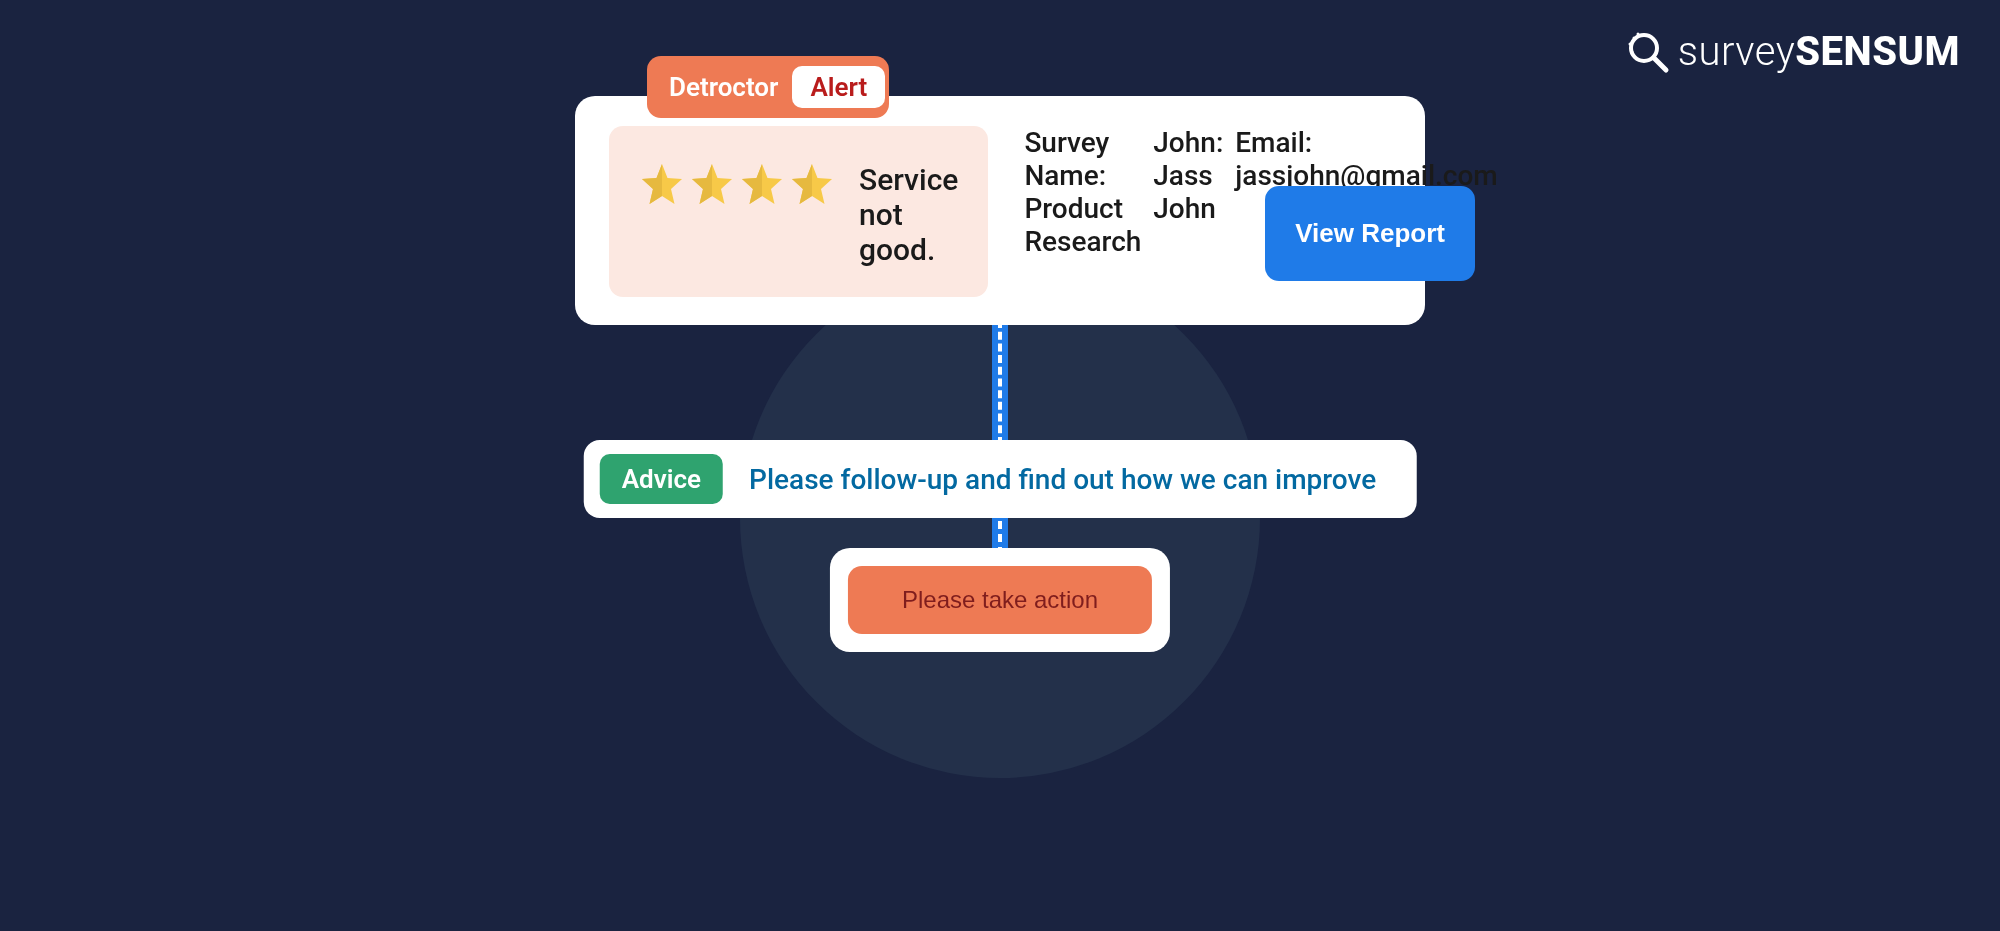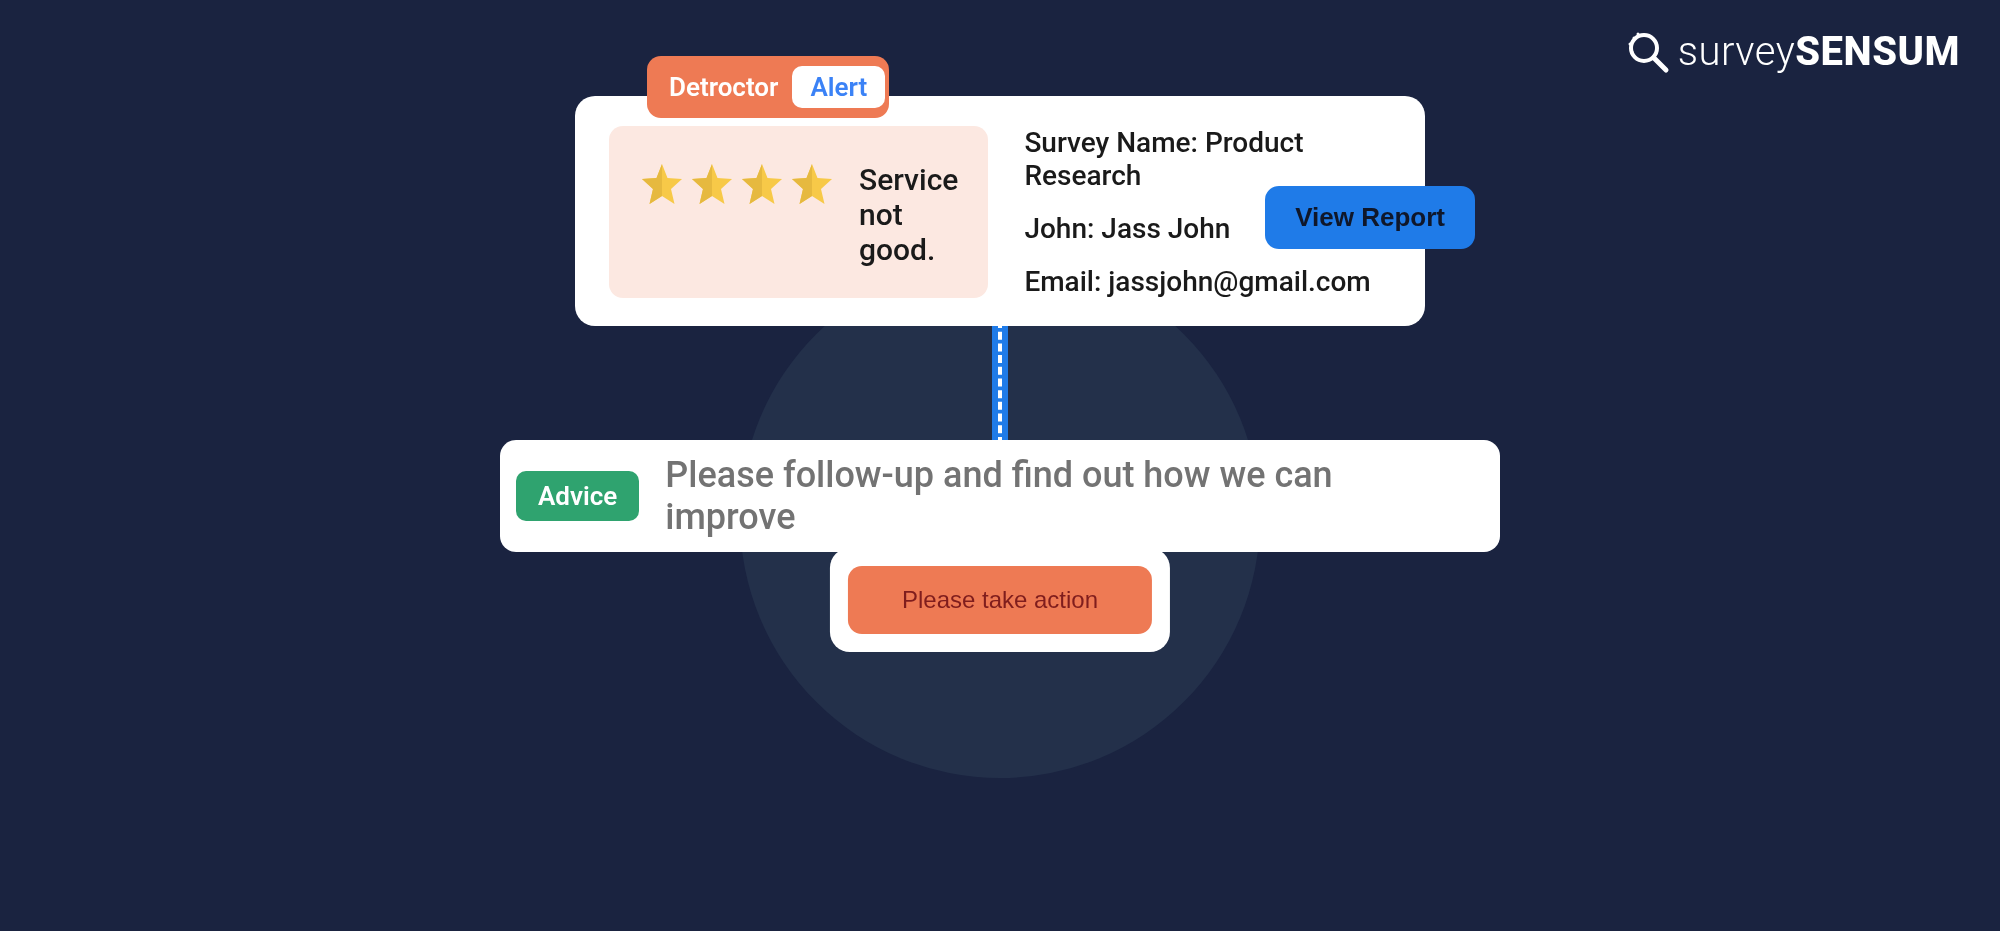--- a/index.html
+++ b/index.html
@@ -100,7 +100,7 @@
   }
   .badge-secondary {
     background: #fff;
-    color: #3b82f6;
+    color: #b91c1c;
     font-size: 26px;
     font-weight: 600;
     padding: 6px 18px;

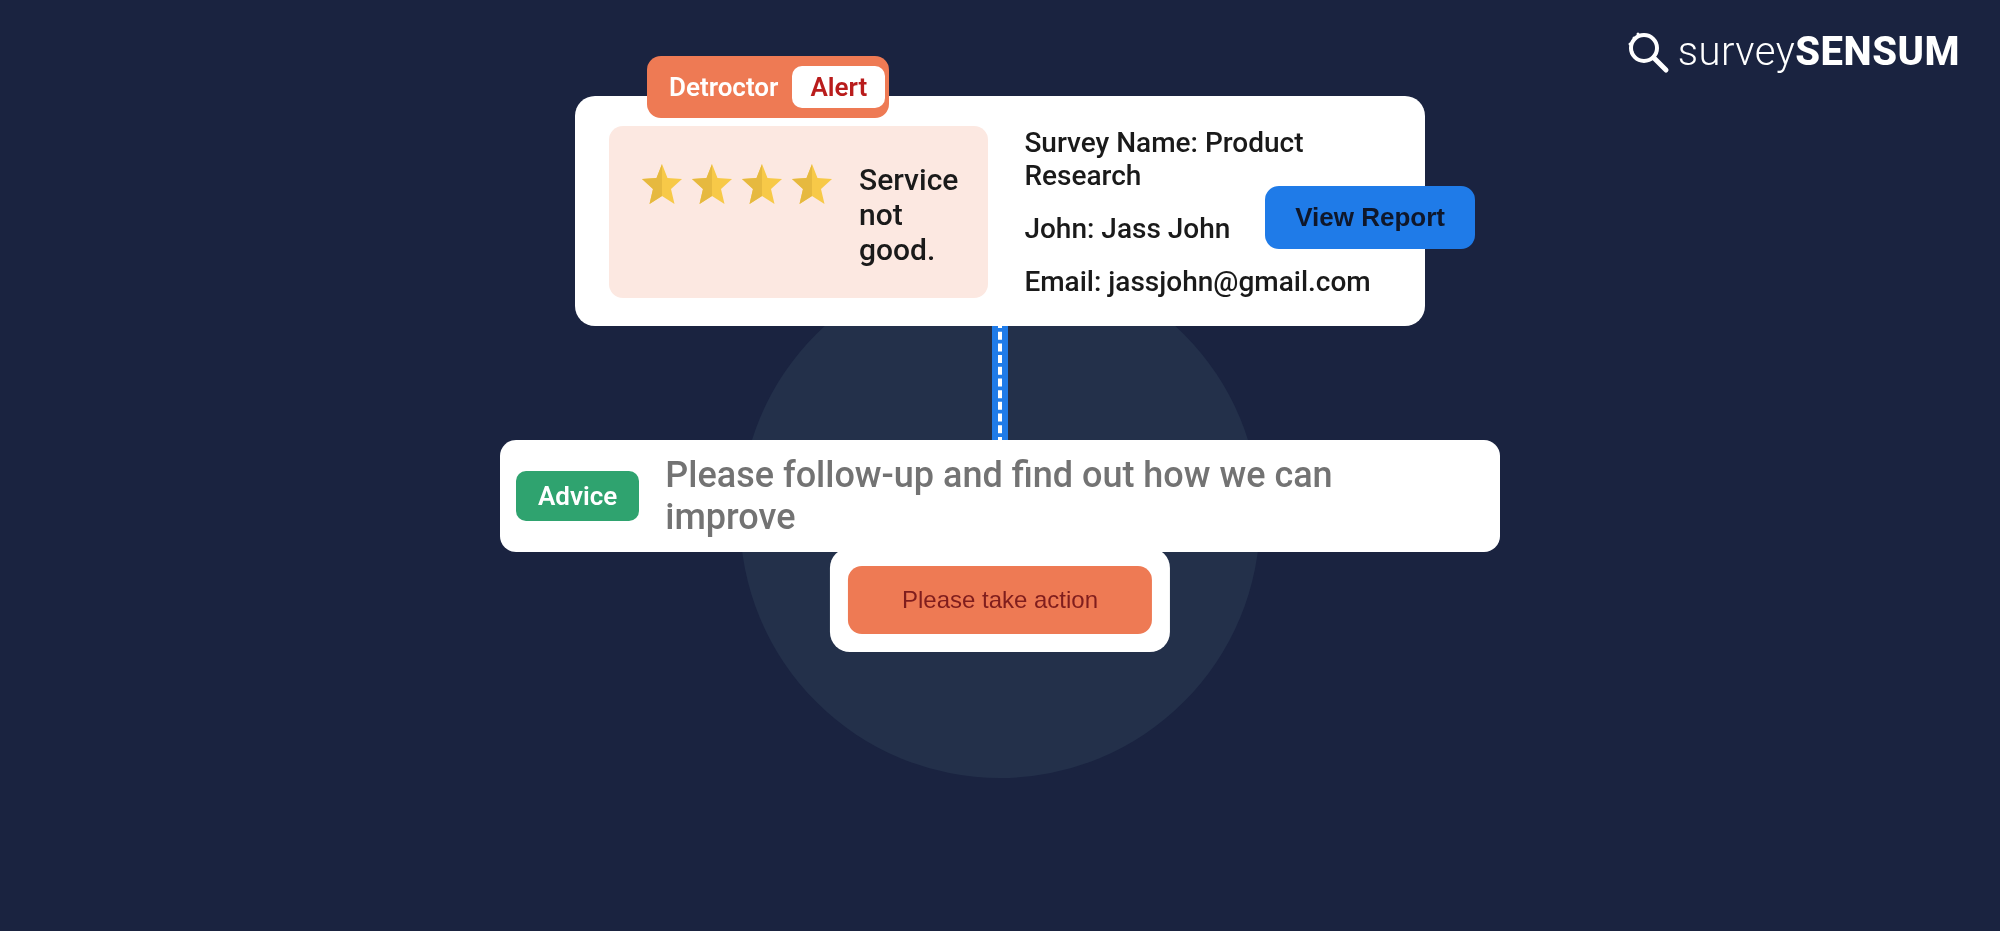--- a/index.html
+++ b/index.html
@@ -129,9 +129,9 @@
   .details {
     flex: 1;
     display: flex;
-    flex-direction: column;
+    flex-direction: row;
     justify-content: center;
-    gap: 20px;
+    gap: 12px;
   }
   .detail-line {
     font-size: 28px;

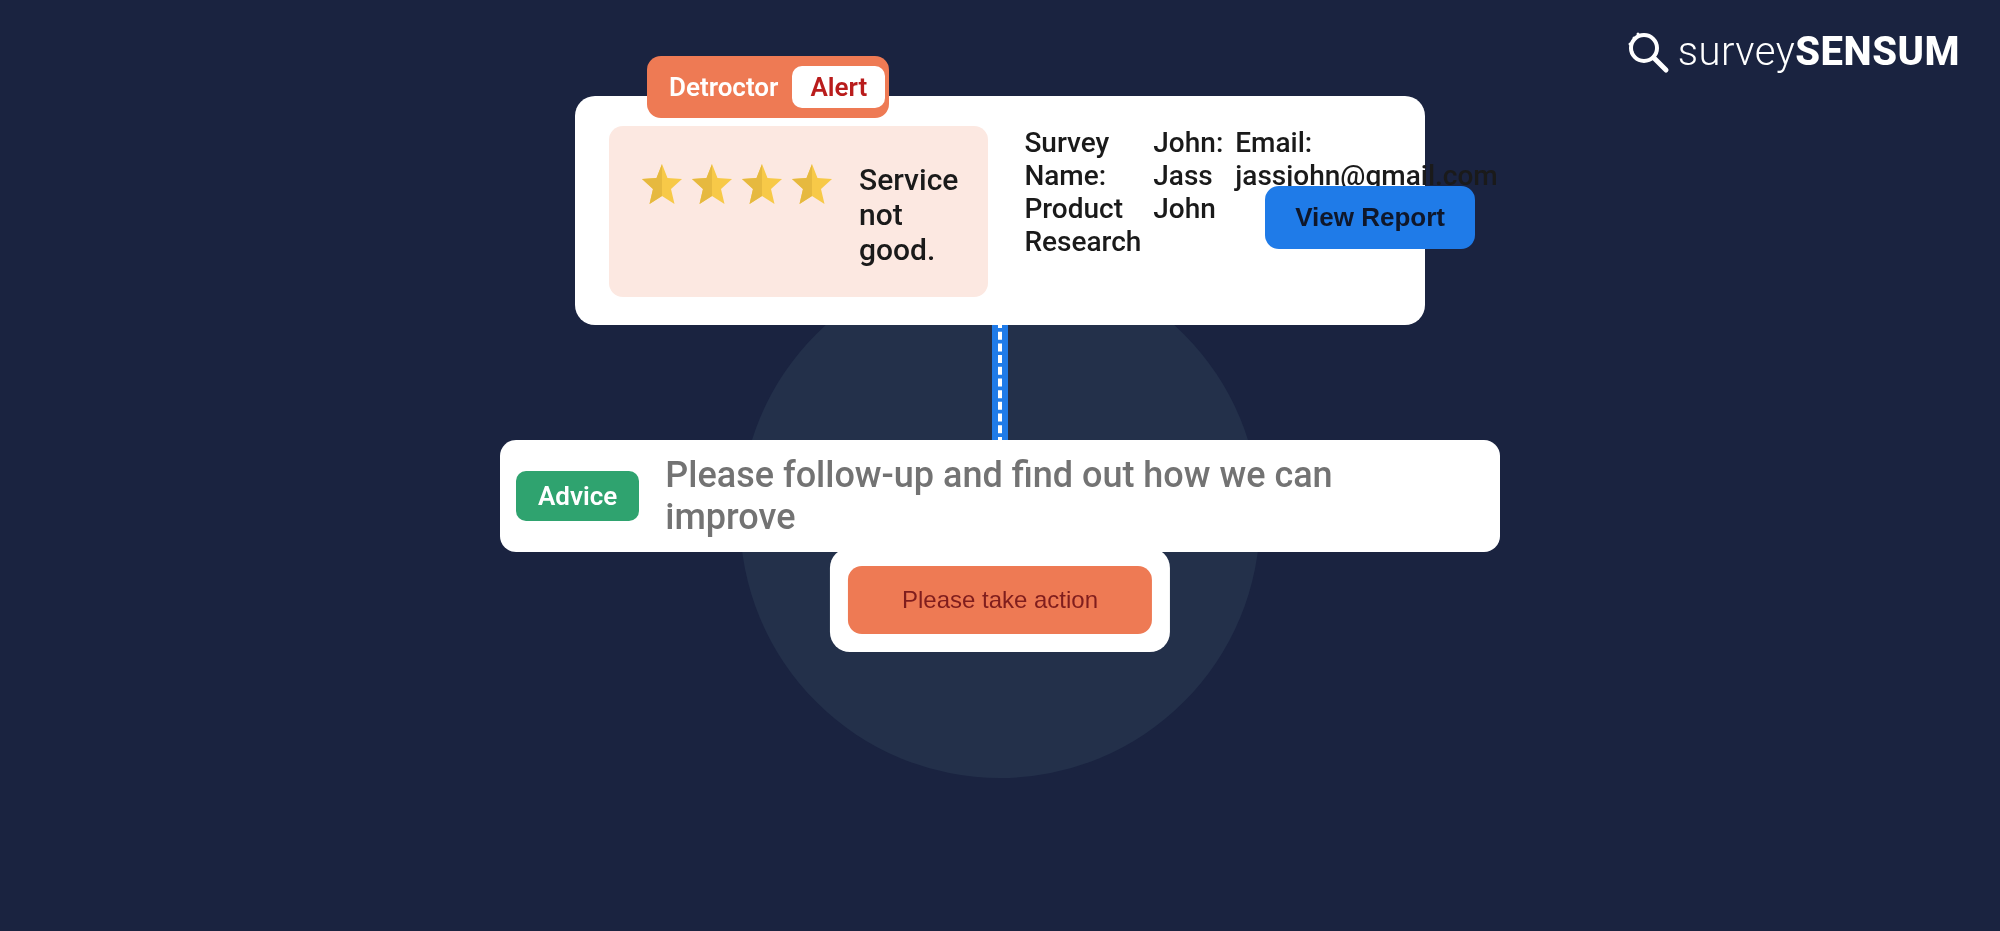--- a/index.html
+++ b/index.html
@@ -144,10 +144,10 @@
     right: -50px;
     top: 90px;
     background: #1f7be8;
-    color: #0f172a;
-    font-size: 26px;
-    font-weight: 600;
-    padding: 16px 30px;
+    color: #ffffff;
+    font-size: 26px;
+    font-weight: 600;
+    padding: 32px 30px;
     border-radius: 14px;
     border: none;
     cursor: pointer;

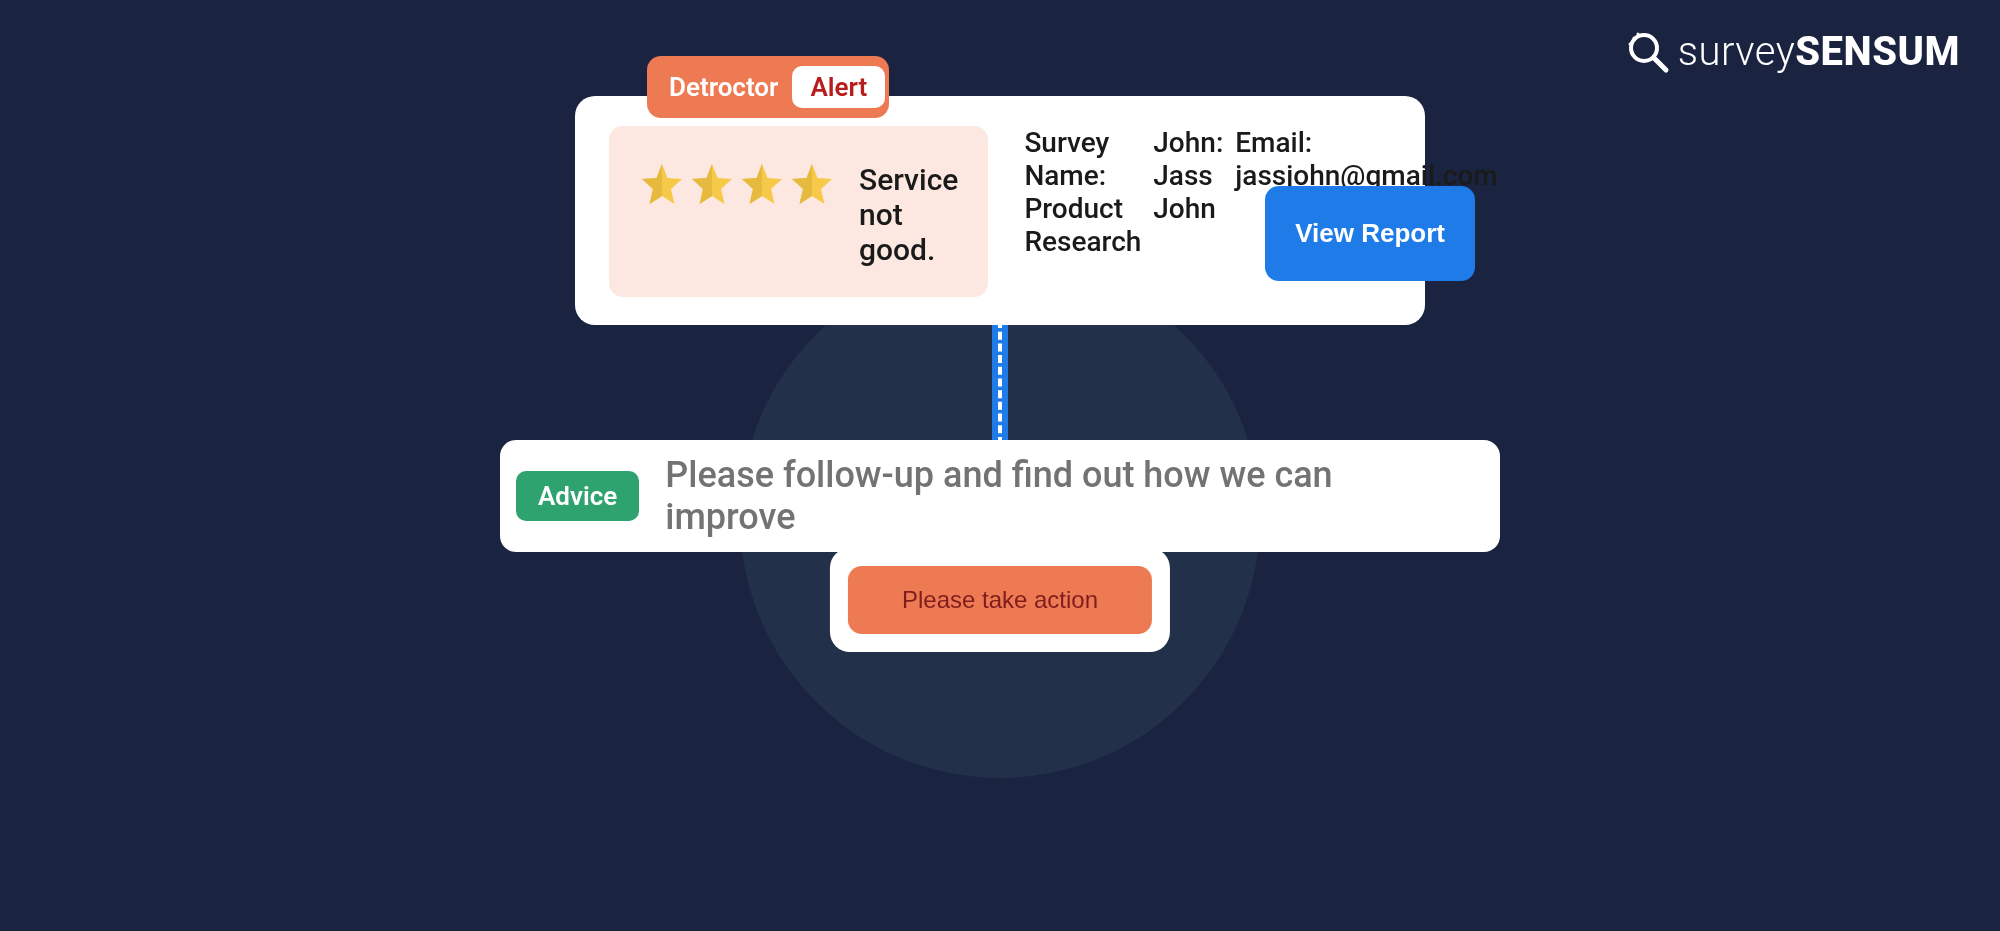--- a/index.html
+++ b/index.html
@@ -176,9 +176,9 @@
     border-radius: 10px;
   }
   .advice-text {
-    font-size: 36px;
-    font-weight: 500;
-    color: #737373;
+    font-size: 28px;
+    font-weight: 500;
+    color: #0369a1;
   }
 
   

